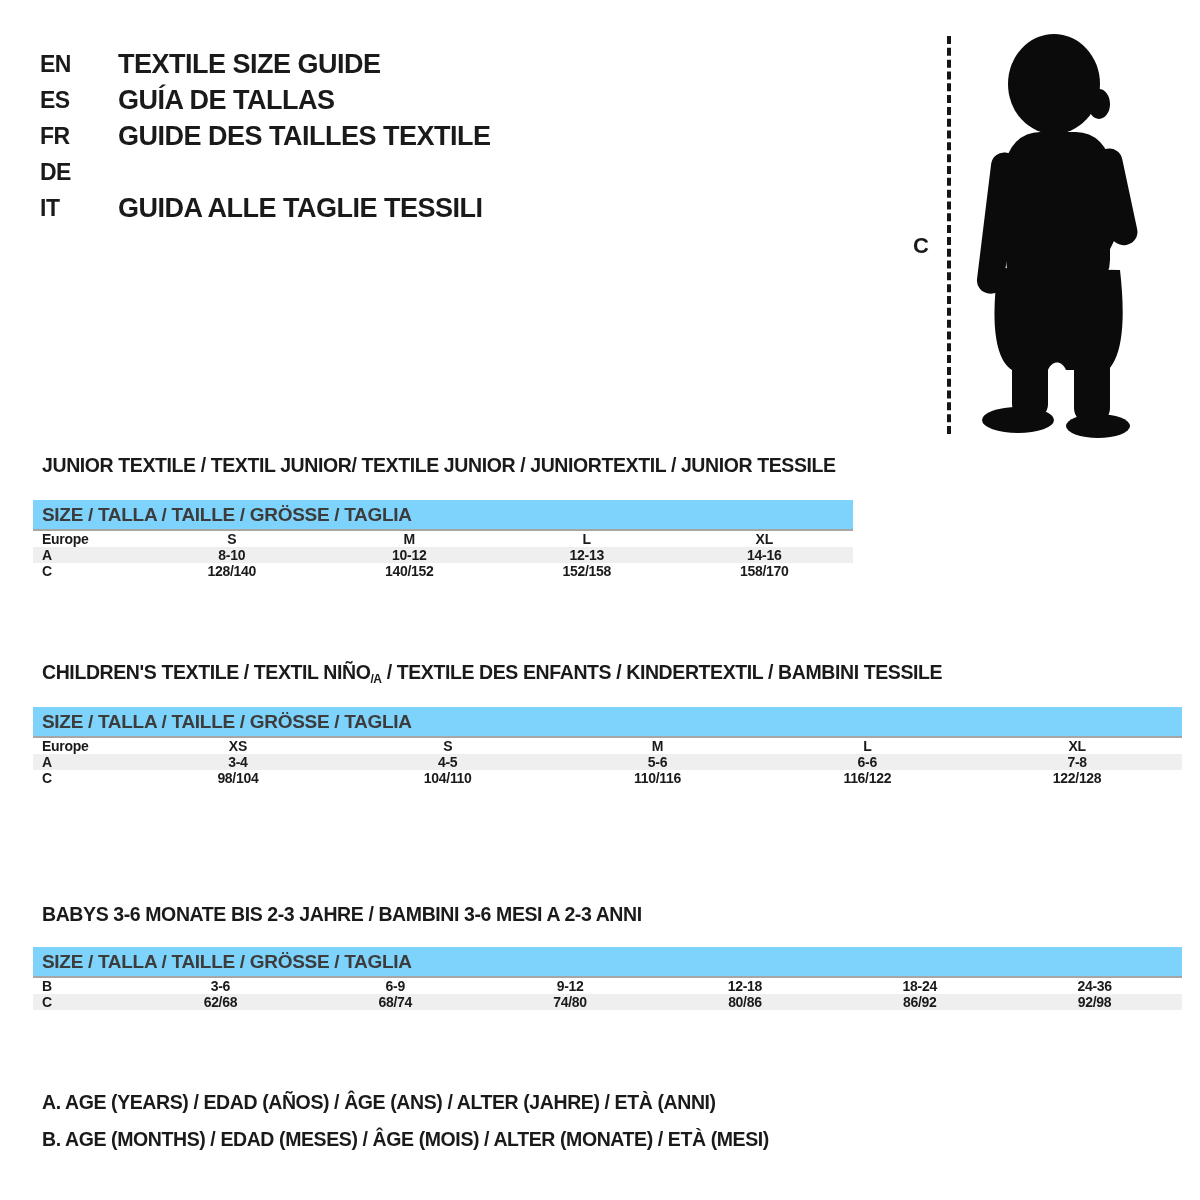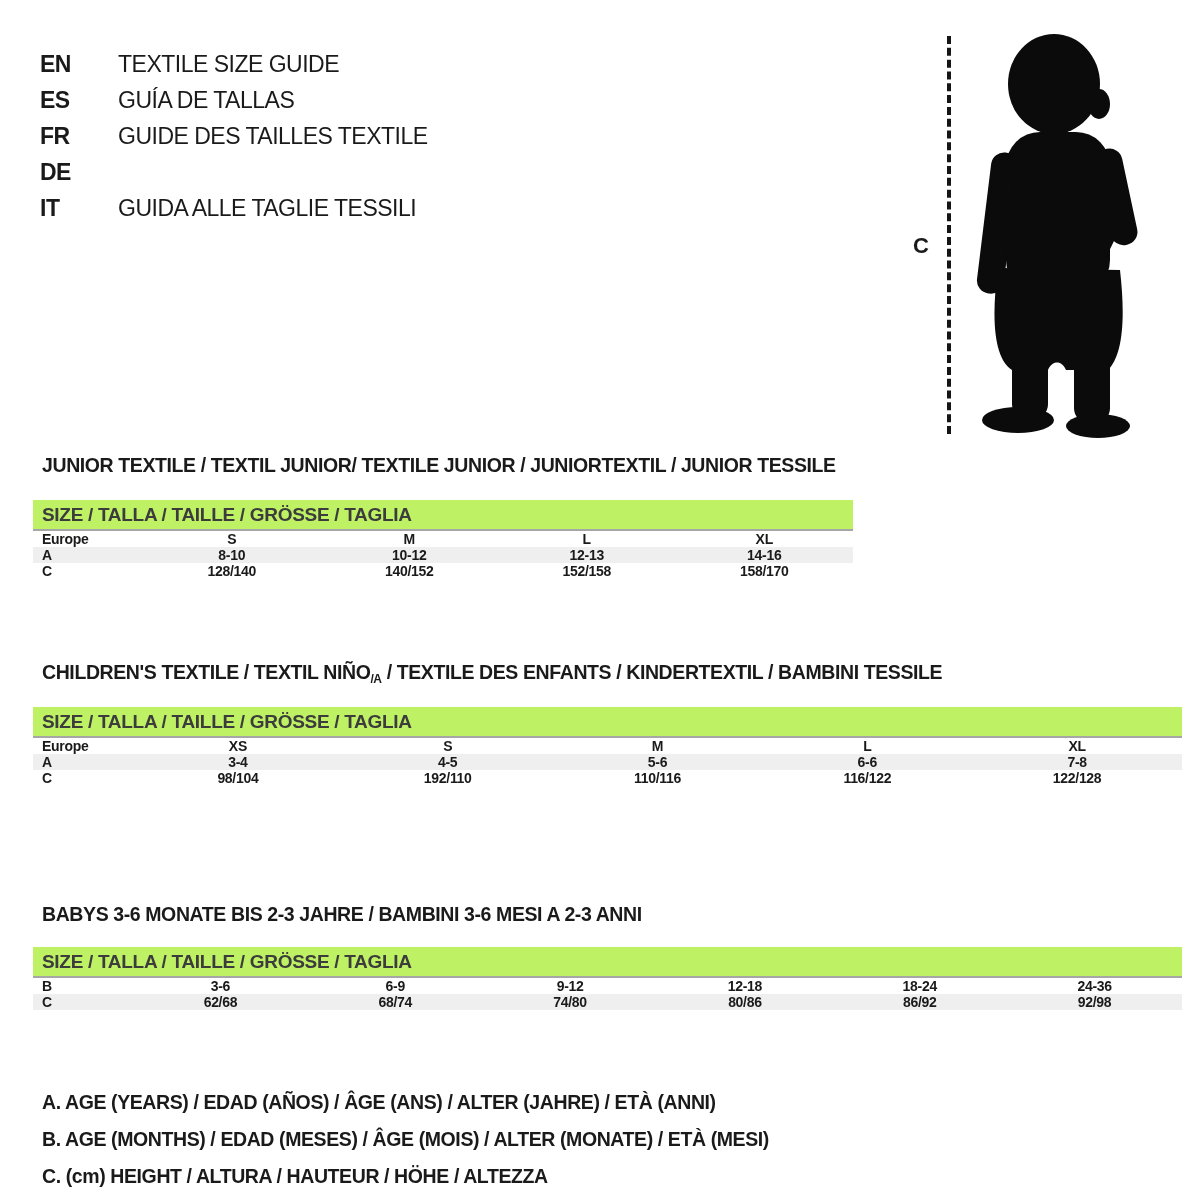--- a/index.html
+++ b/index.html
@@ -12,7 +12,7 @@
   .lang-block { position:absolute; left:40px; top:28px; }
   .lang-row { display:flex; height:36px; align-items:center; }
   .lang-code { width:78px; font-size:23px; font-weight:700; letter-spacing:-0.5px; }
-  .lang-title { font-size:23px; font-weight:400; letter-spacing:-0.5px; }
+  .lang-title { font-size:27px; font-weight:700; letter-spacing:-0.5px; }
   
   .dash-line { position:absolute; left:947px; top:18px; height:398px; width:0;
     border-left:4px dashed #151515; }

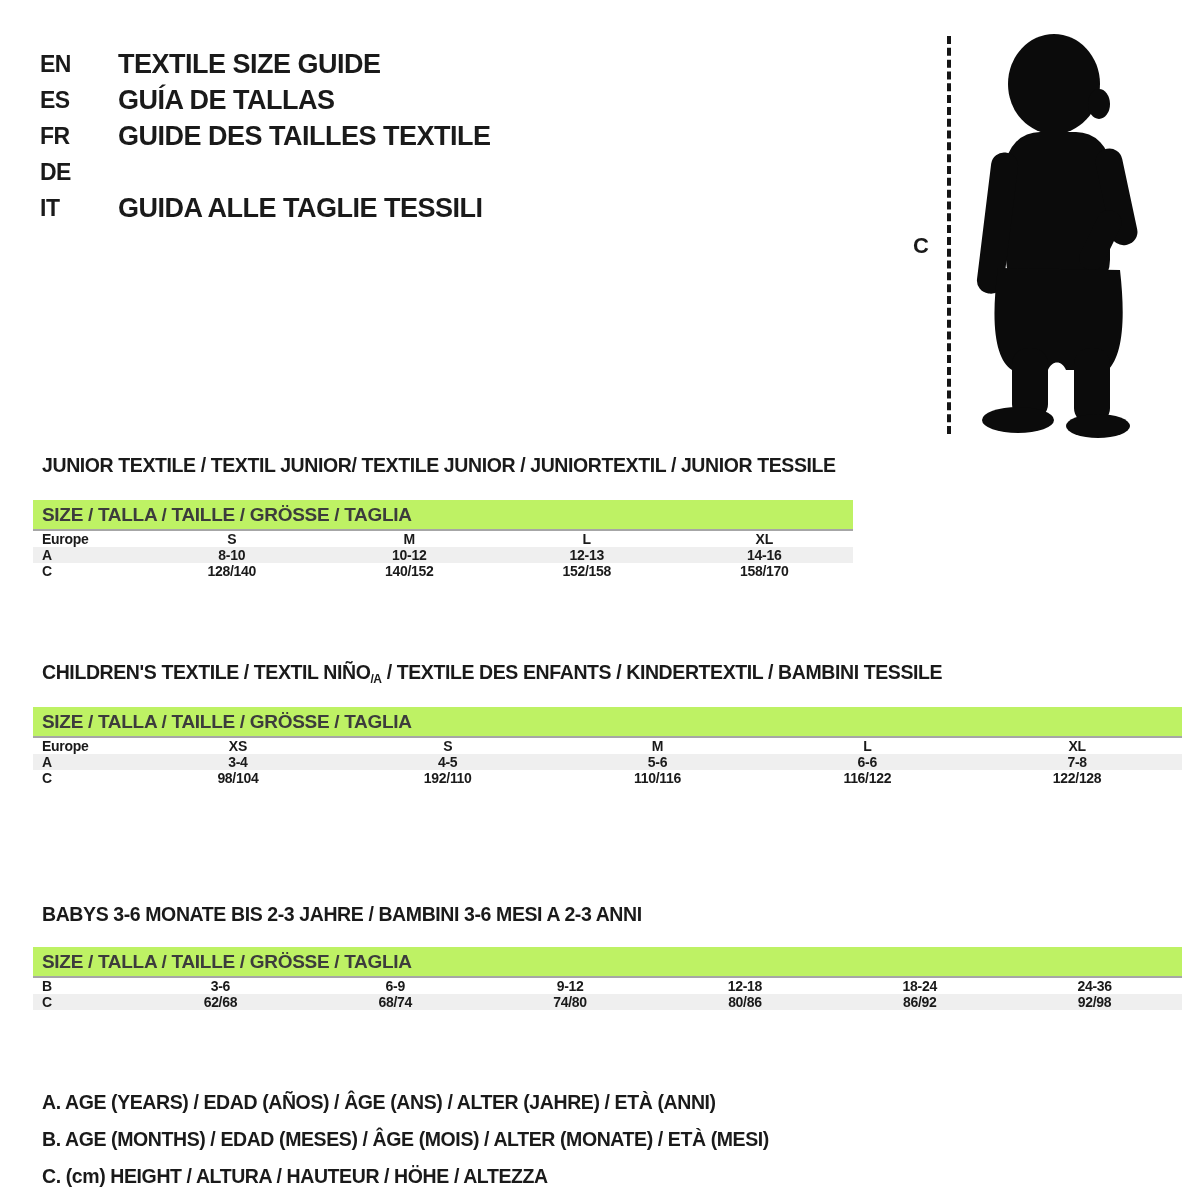--- a/index.html
+++ b/index.html
@@ -24,7 +24,7 @@
   
   .size-table { position:absolute; border-collapse:collapse; table-layout:fixed; }
   .size-table th.bar {
-    background:#bef264; color:#3c3c3c; text-align:left; font-size:19px; font-weight:700;
+    background:#7dd3fc; color:#3c3c3c; text-align:left; font-size:19px; font-weight:700;
     letter-spacing:-0.3px; height:30px; padding:0 0 0 9px; border-bottom:2px solid #a6a6a6;
   }
   .size-table td { height:14px; font-size:14px; font-weight:700; letter-spacing:-0.3px;

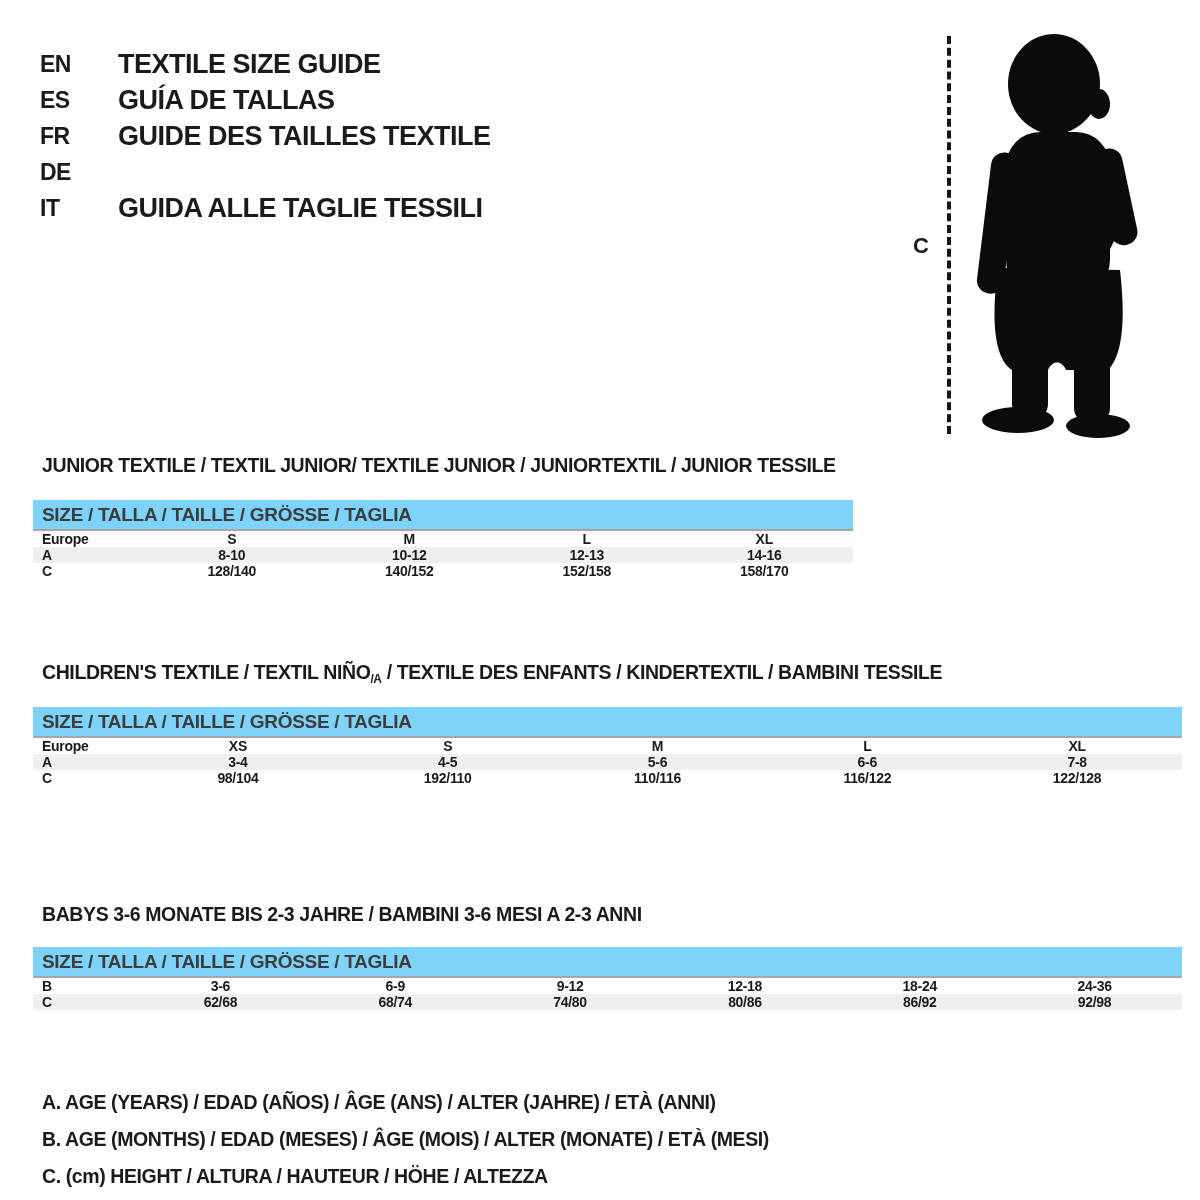--- a/index.html
+++ b/index.html
@@ -158,7 +158,7 @@
     <tr>
       <td class="lbl">C</td>
       <td>98/104</td>
-      <td>192/110</td>
+      <td>104/110</td>
       <td>110/116</td>
       <td>116/122</td>
       <td>122/128</td>

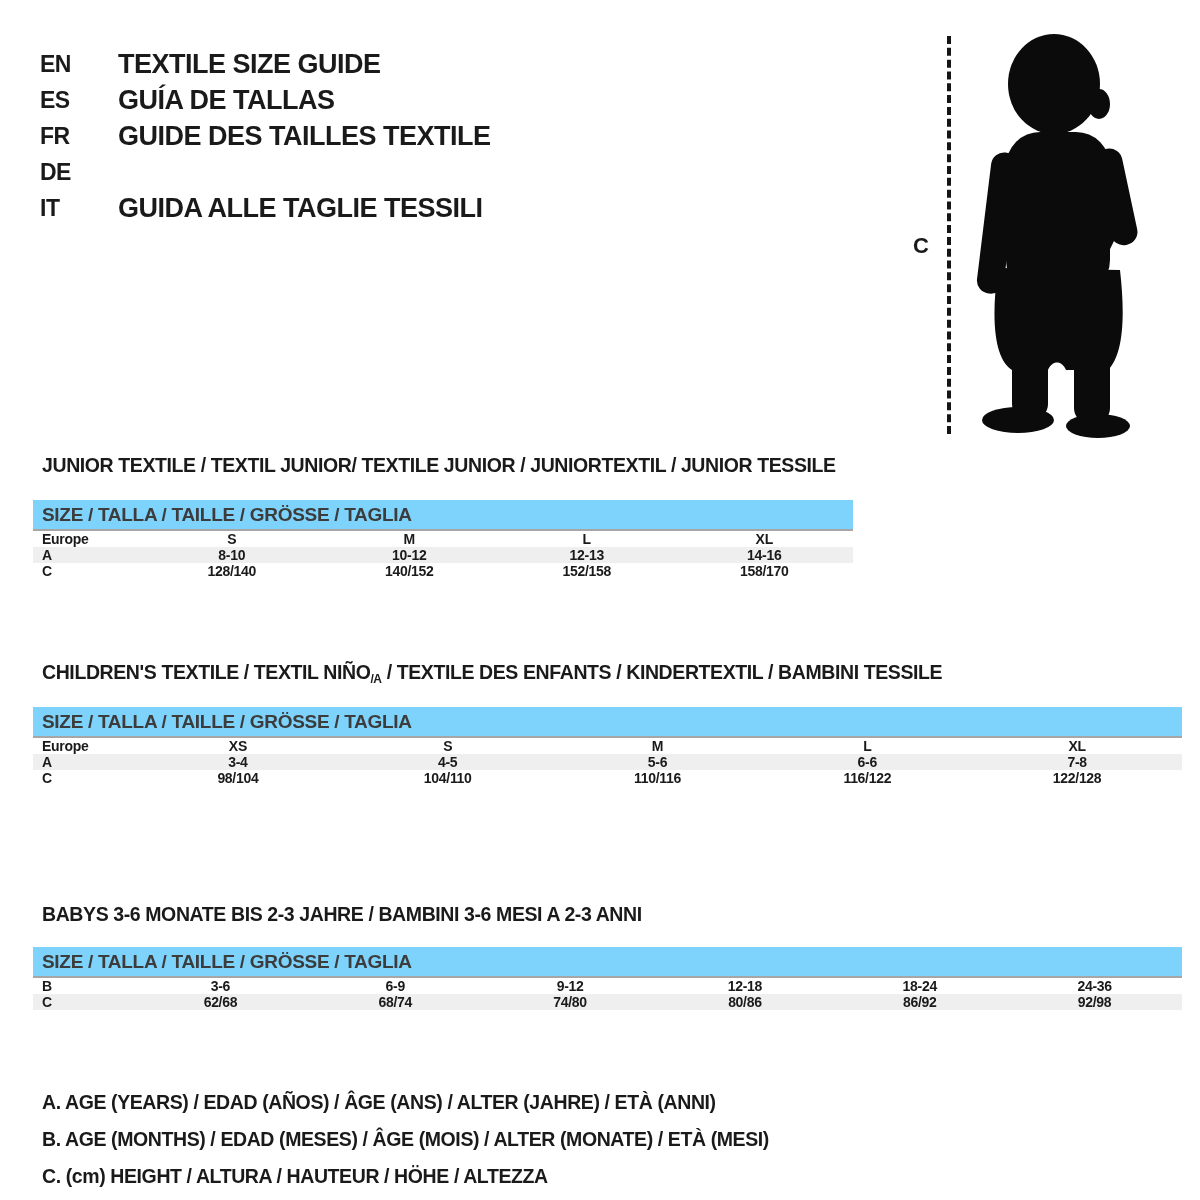--- a/index.html
+++ b/index.html
@@ -205,7 +205,6 @@
   <div class="legend">
     <div class="legend-line">A. AGE (YEARS) / EDAD (AÑOS) / ÂGE (ANS) / ALTER (JAHRE) / ETÀ (ANNI)</div>
     <div class="legend-line">B. AGE (MONTHS) / EDAD (MESES) / ÂGE (MOIS) / ALTER (MONATE) / ETÀ (MESI)</div>
-    <div class="legend-line">C. (cm) HEIGHT / ALTURA / HAUTEUR / HÖHE / ALTEZZA</div>
   </div>
 
 </div>

